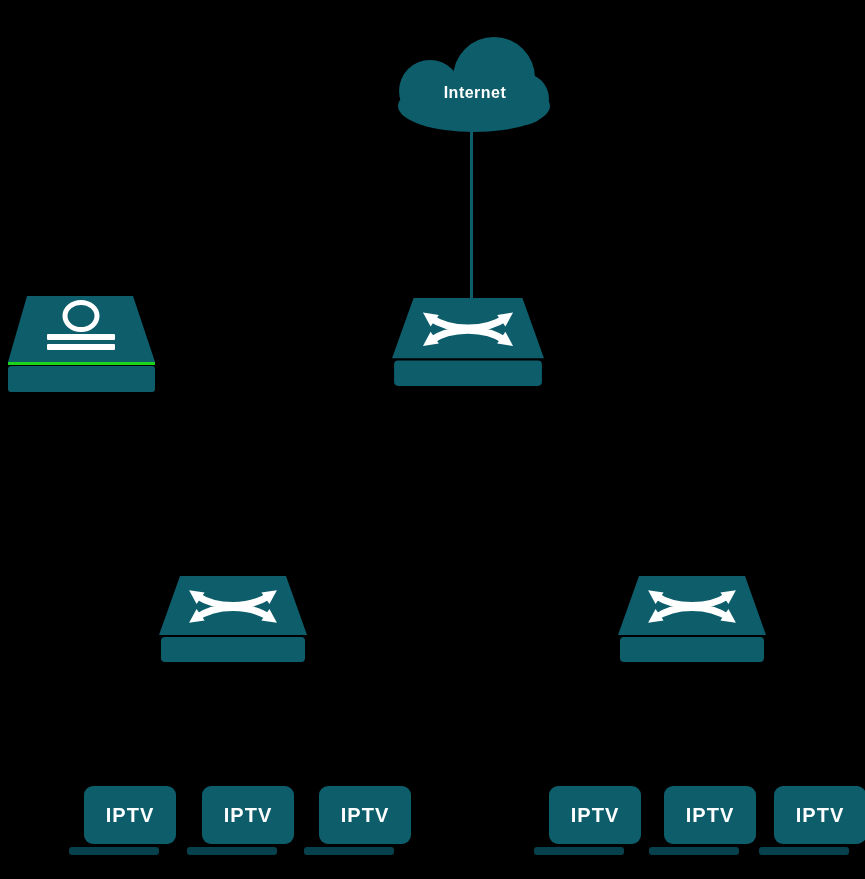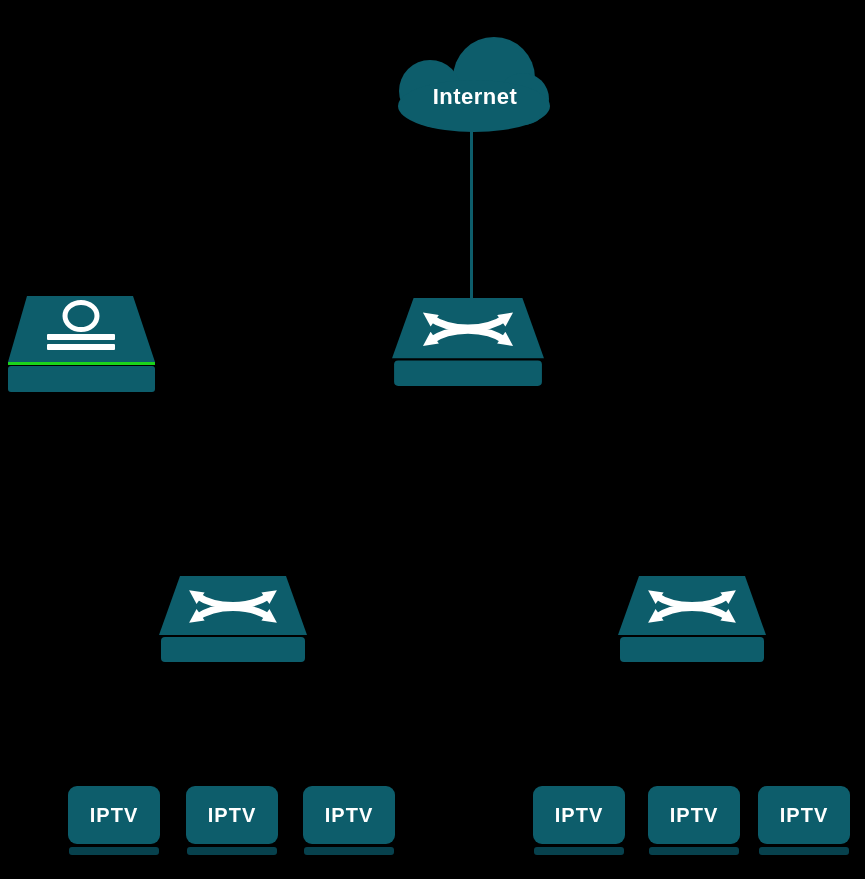--- a/index.html
+++ b/index.html
@@ -25,7 +25,7 @@
     width: 170px;
     text-align: center;
     color: #FFFFFF;
-    font-size: 22px;
+    font-size: 16px;
     font-weight: bold;
     letter-spacing: 0.5px;
   }

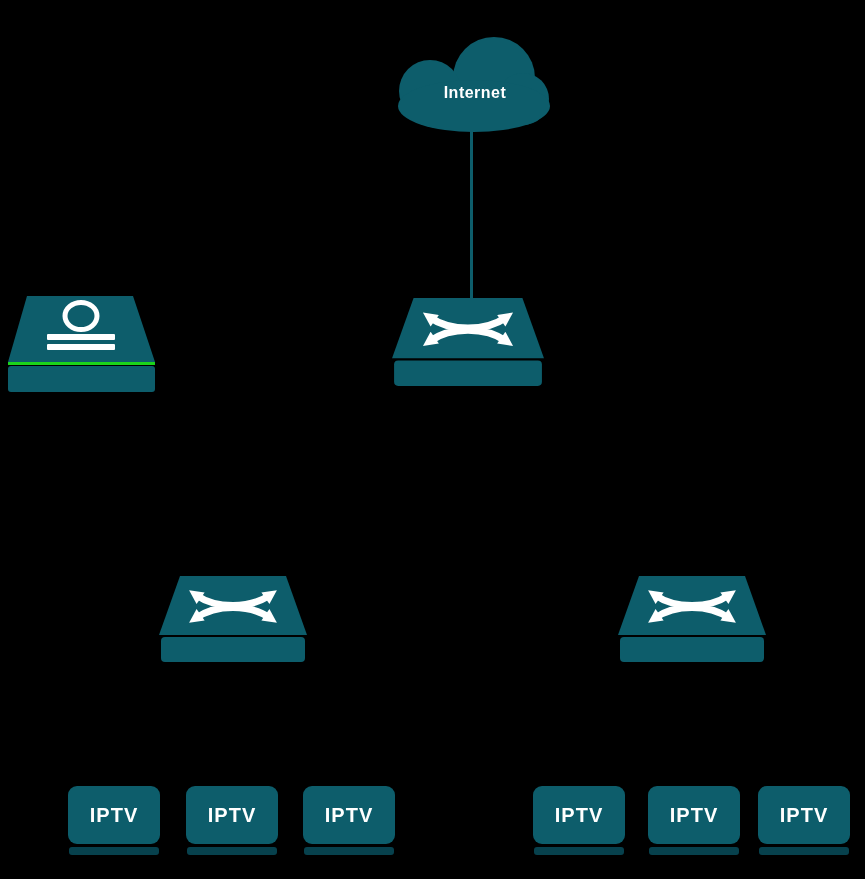--- a/index.html
+++ b/index.html
@@ -51,6 +51,7 @@
     display: flex;
     align-items: center;
     justify-content: center;
+    margin-left: 16px;
   }
   .iptv-box .iptv-label {
     color: #FFFFFF;

